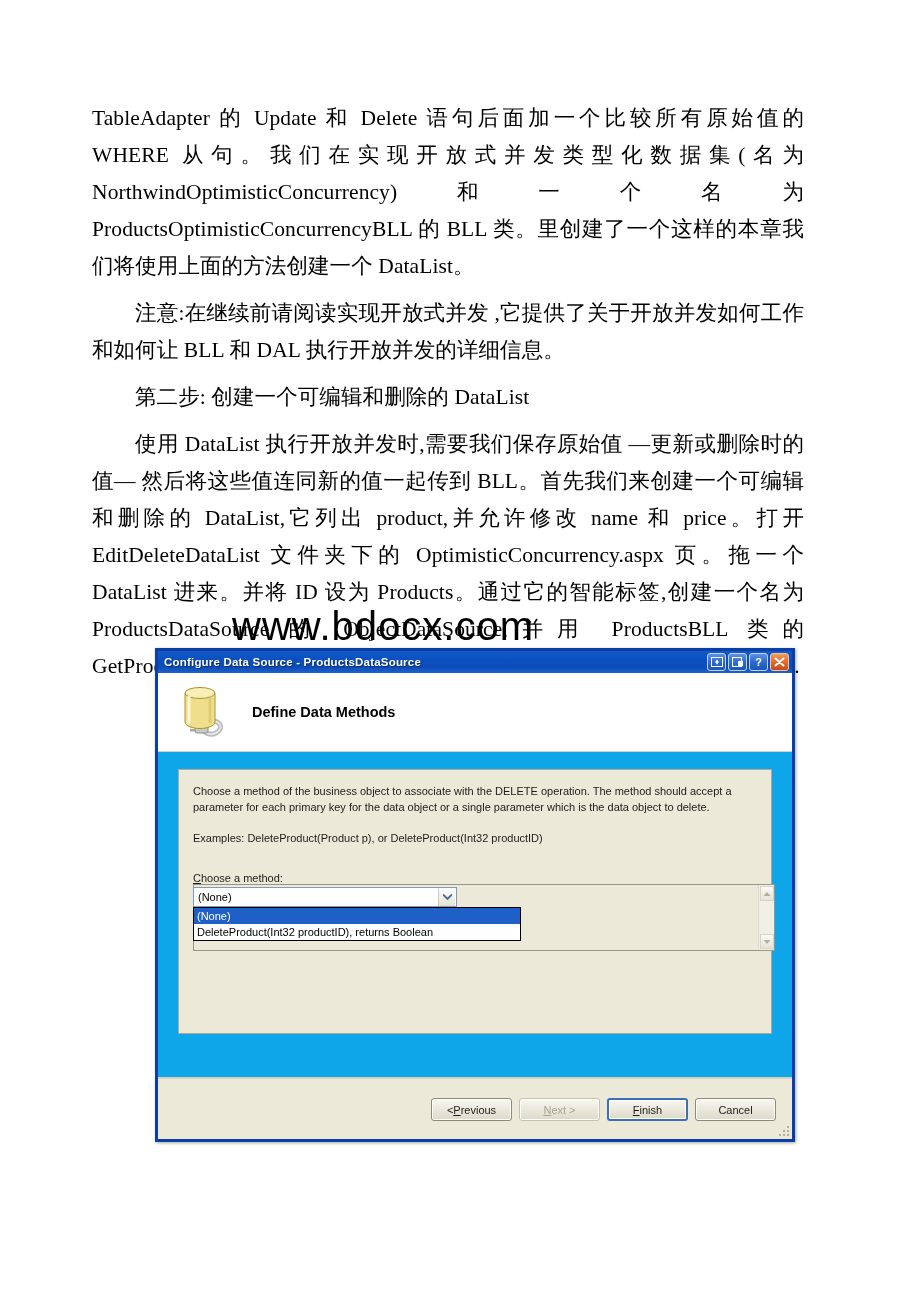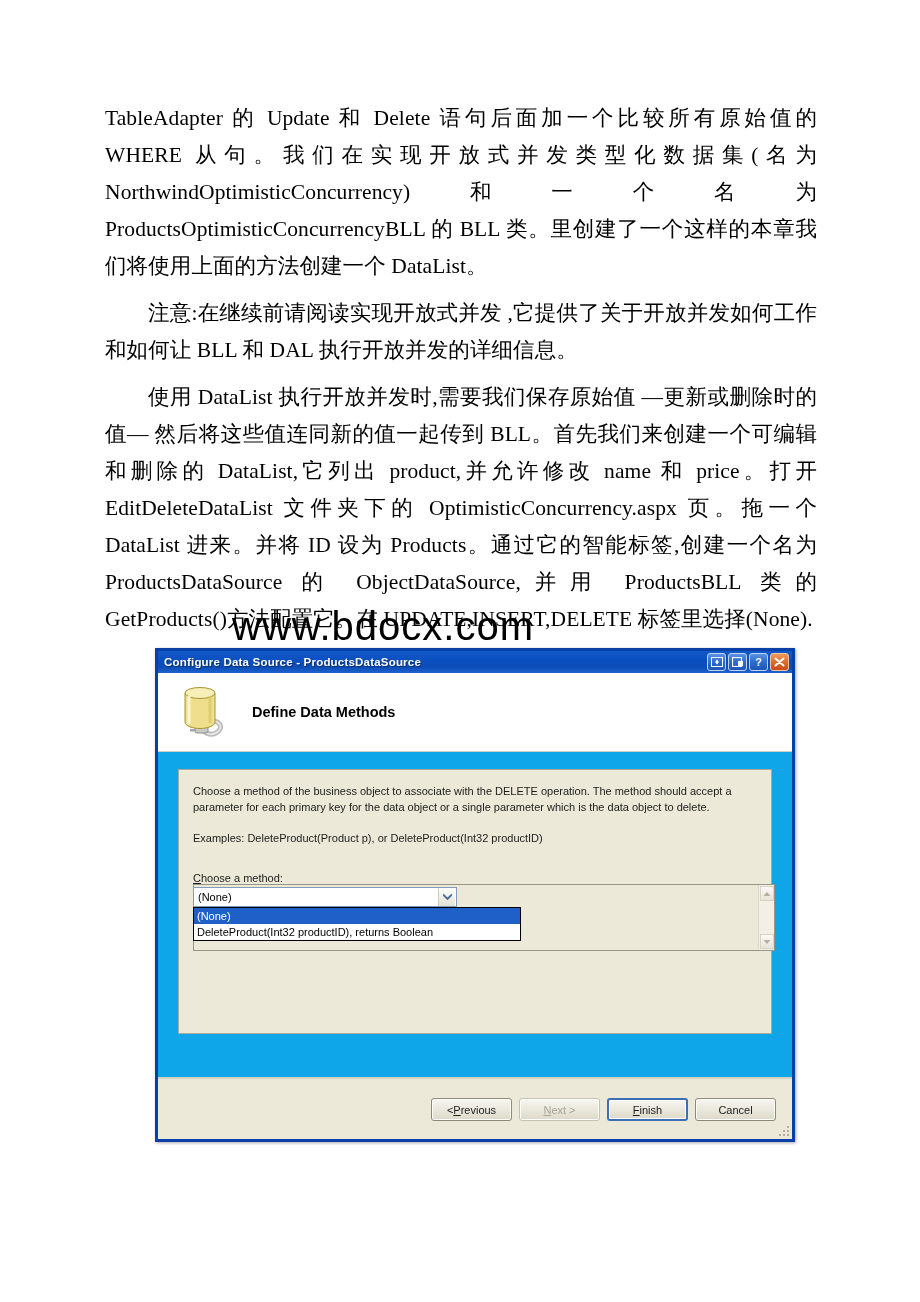--- a/index.html
+++ b/index.html
@@ -16,7 +16,7 @@
   
   .doc {
     position: absolute;
-    left: 105px;
+    left: 92px;
     top: 100px;
     width: 712px;
   }

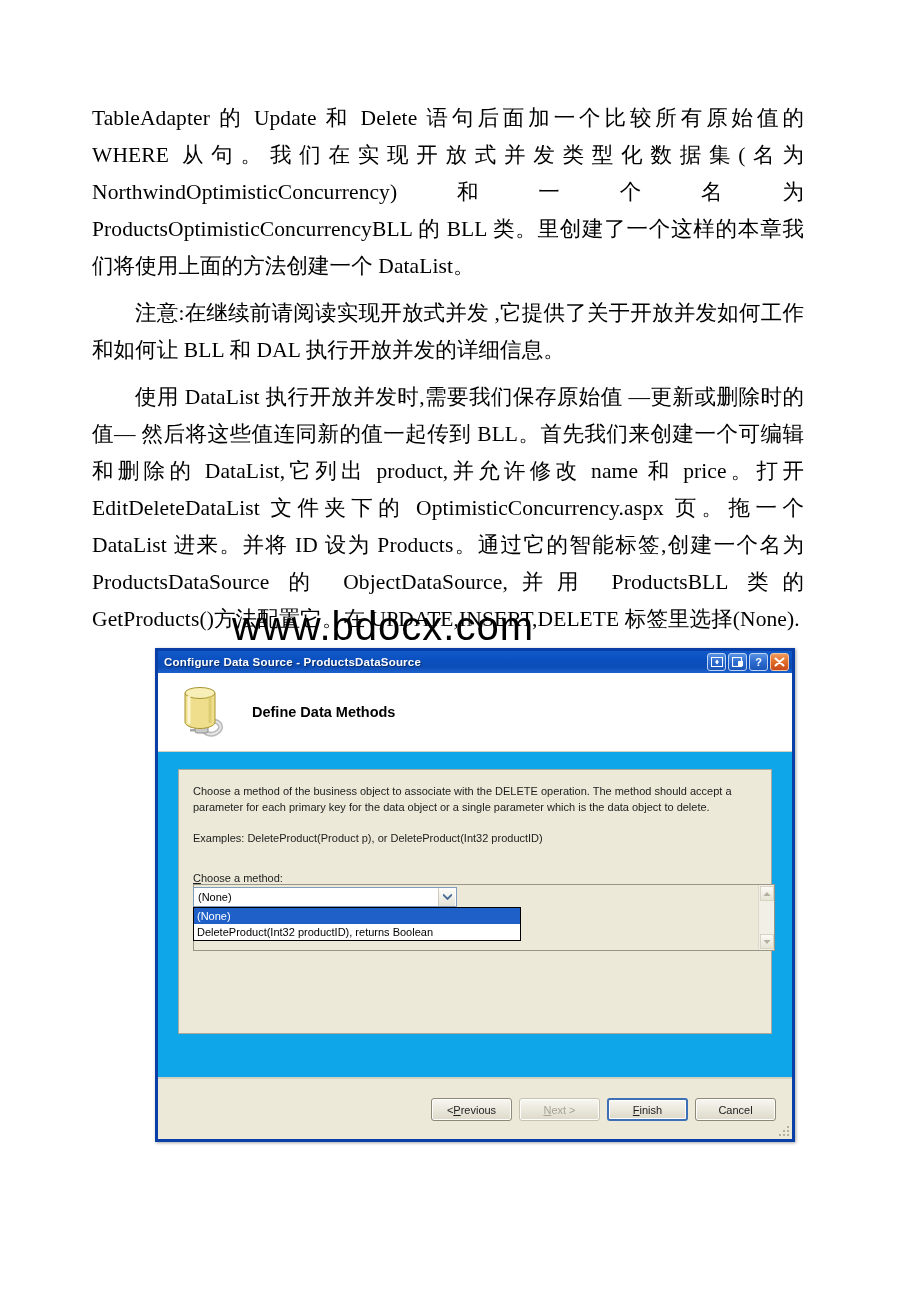--- a/index.html
+++ b/index.html
@@ -289,6 +289,7 @@
 <div class="doc">
   <p class="para">TableAdapter 的 Update 和 Delete 语句后面加一个比较所有原始值的 WHERE 从句。我们在实现开放式并发类型化数据集(名为 NorthwindOptimisticConcurrency)和一个名为 ProductsOptimisticConcurrencyBLL 的 BLL 类。里创建了一个这样的本章我们将使用上面的方法创建一个 DataList。</p>
   <p class="para indent">注意:在继续前请阅读实现开放式并发 ,它提供了关于开放并发如何工作和如何让 BLL 和 DAL 执行开放并发的详细信息。</p>
+  <p class="para indent">第二步: 创建一个可编辑和删除的 DataList</p>
   <p class="para indent nomargin">使用 DataList 执行开放并发时,需要我们保存原始值 —更新或删除时的值— 然后将这些值连同新的值一起传到 BLL。首先我们来创建一个可编辑和删除的 DataList,它列出 product,并允许修改 name 和 price。打开 EditDeleteDataList 文件夹下的 OptimisticConcurrency.aspx 页。拖一个 DataList 进来。并将 ID 设为 Products。通过它的智能标签,创建一个名为 ProductsDataSource 的 ObjectDataSource,并用 ProductsBLL 类的 GetProducts()方法配置它。在 UPDATE,INSERT,DELETE 标签里选择(None).</p>
 </div>
 

